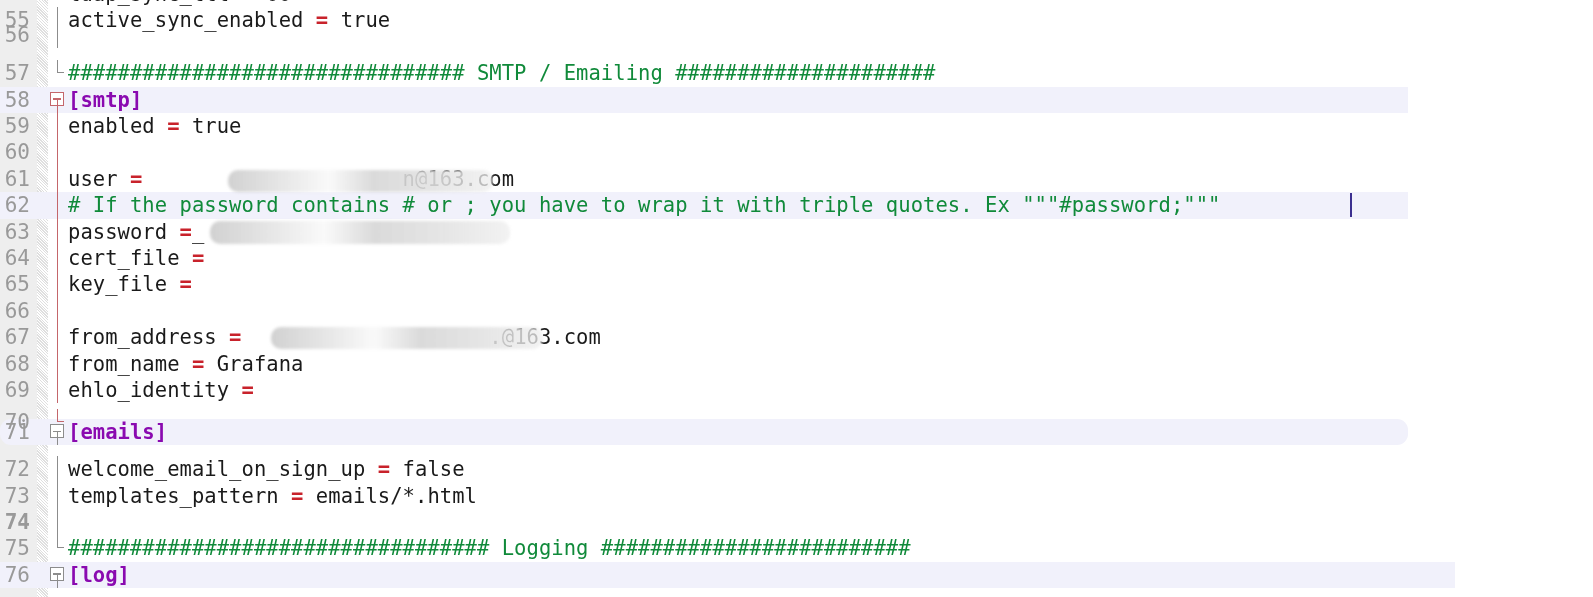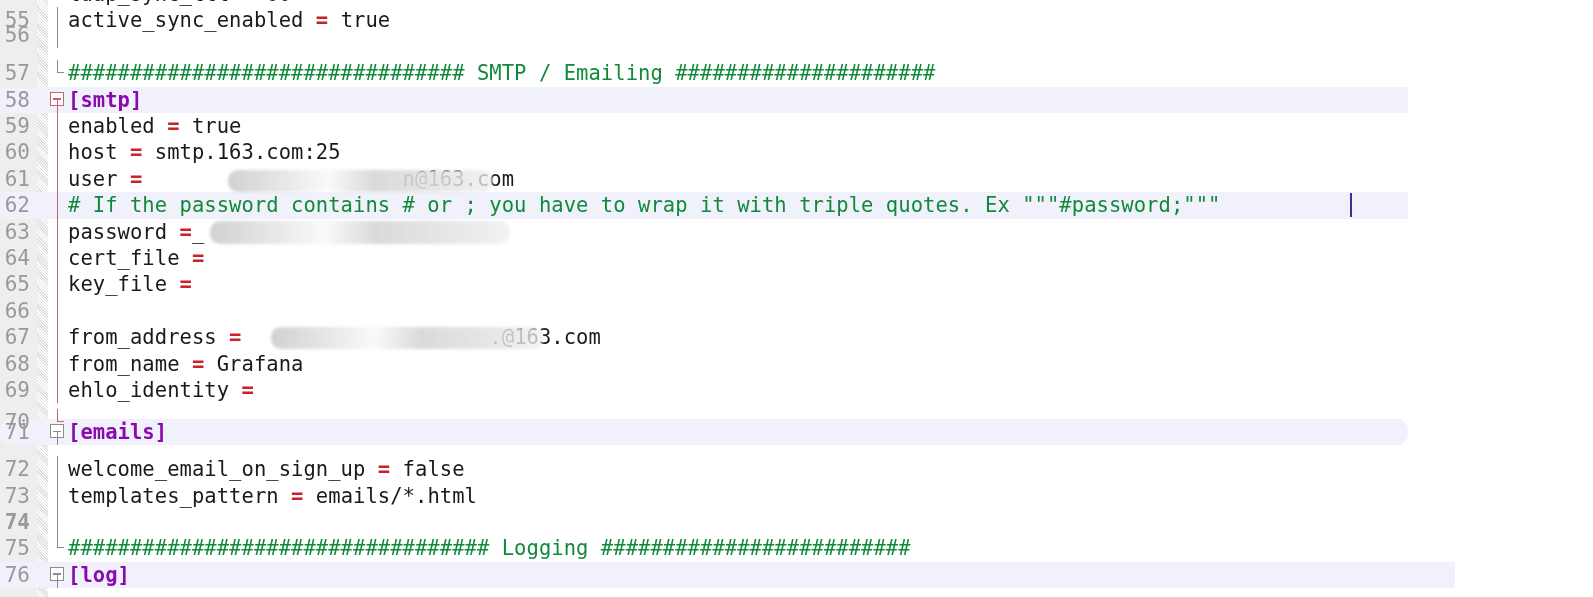--- a/index.html
+++ b/index.html
@@ -121,7 +121,7 @@
       <div class="row" style="position: absolute; top: 60.2px; padding-left: 40px;"><span class="ln">57</span><span class="fold"><span class="fold-end grey"></span></span><span class="code"><span class="cmt">################################ SMTP / Emailing #####################</span></span></div>
       <div class="row hl" style="position: absolute; top: 86.6px;"><span class="ln">58</span><span class="fold"><span class="fold-box"></span><span class="fold-line half-bot"></span></span><span class="code"><span class="sec">[smtp]</span></span></div>
       <div class="row" style="position: absolute; top: 113px;"><span class="ln">59</span><span class="fold"><span class="fold-line"></span></span><span class="code"><span class="val">enabled </span><span class="op">=</span><span class="val"> true</span></span></div>
-      <div class="row" style="position: absolute; top: 139.4px;"><span class="ln">60</span><span class="fold"><span class="fold-line"></span></span><span class="code"><span class="val">host </span><span class="op">=</span><span class="val"> smtp.163.com:25</span></span></div>
+      <div class="row" style="position: absolute; top: 139.4px;"><span class="ln">60</span><span class="fold"><span class="fold-line"></span></span></div>
       <div class="row" style="position: absolute; top: 165.8px;"><span class="ln">61</span><span class="fold"><span class="fold-line"></span></span><span class="code"><span class="val">user </span><span class="op">=</span><span class="val">                     n@163.com</span></span><span class="redact" style="left: 228px; top: 4px; width: 265px; height: 22px;"></span></div>
       <div class="row hl" style="position: absolute; top: 192.2px;"><span class="ln">62</span><span class="fold"><span class="fold-line"></span></span><span class="code"><span class="cmt"># If the password contains # or ; you have to wrap it with triple quotes. Ex """#password;"""</span></span><span class="caret" style="left: 1350px;"></span></div>
       <div class="row" style="position: absolute; top: 218.6px;"><span class="ln">63</span><span class="fold"><span class="fold-line"></span></span><span class="code"><span class="val">password </span><span class="op">=</span><span class="val">_</span></span><span class="redact" style="left: 210px; top: 2px; width: 300px; height: 23px;"></span></div>

